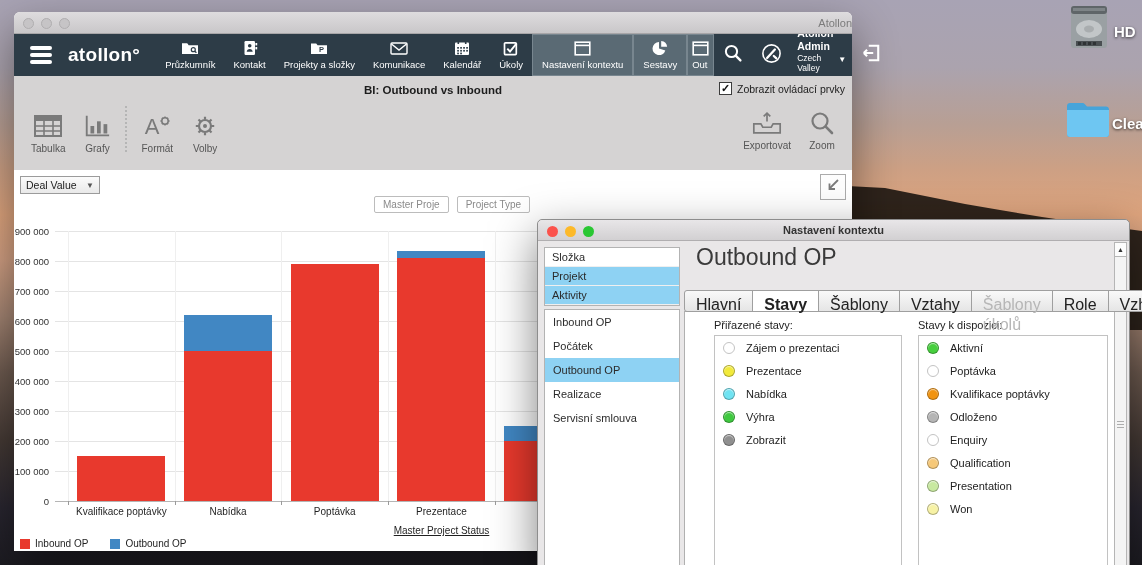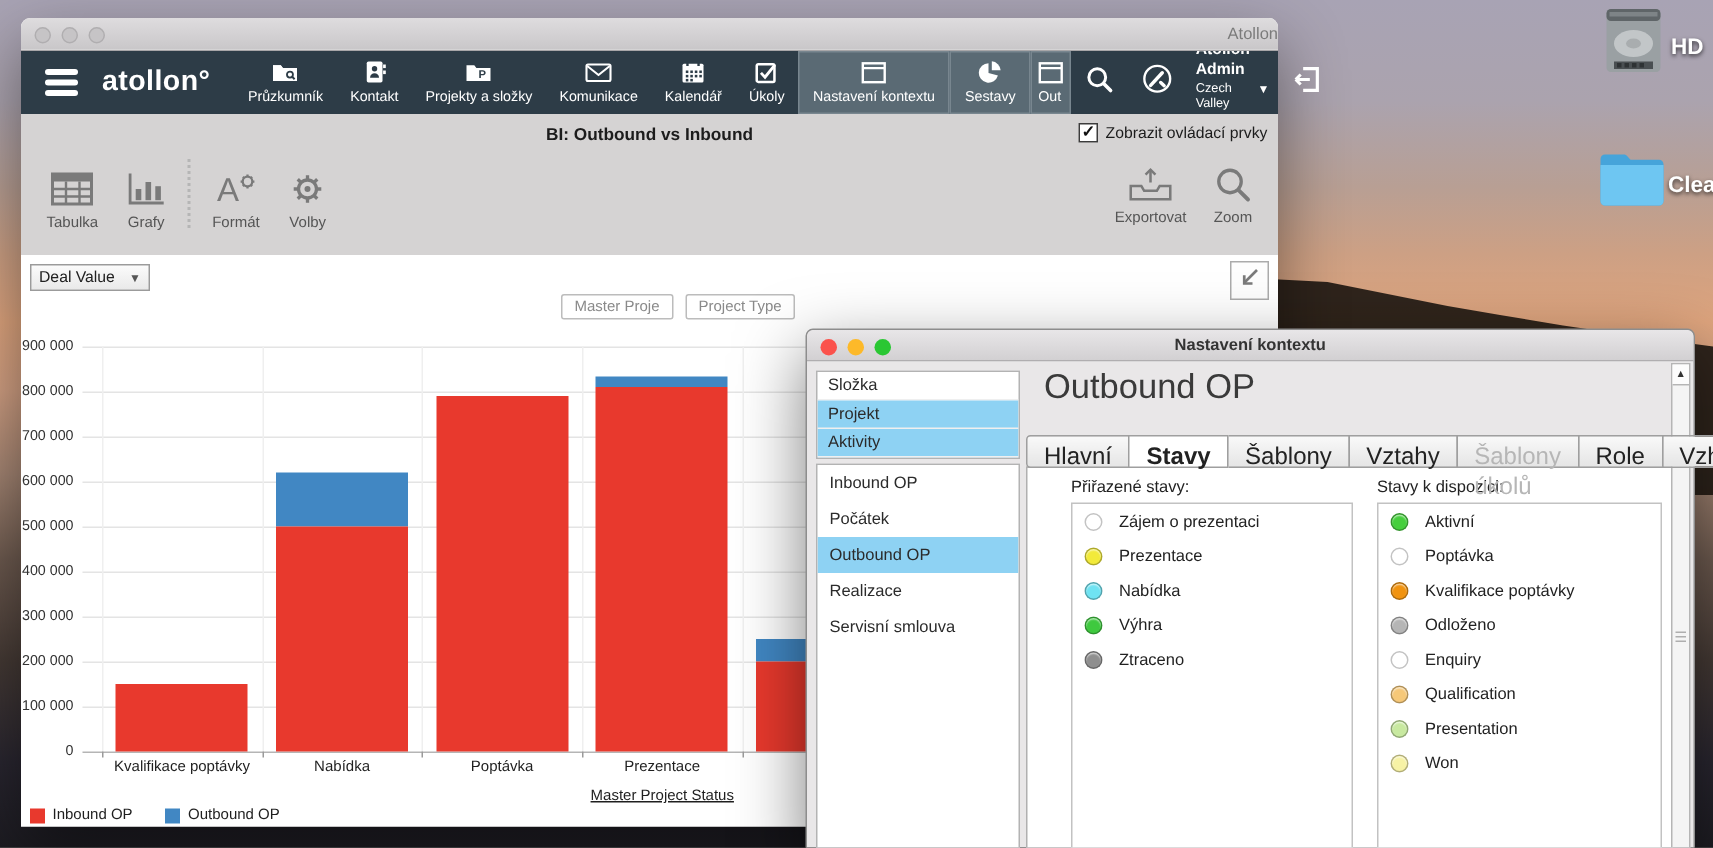--- a/index.html
+++ b/index.html
@@ -559,7 +559,7 @@
           </div>
           <div class="srow">
             <span class="sdot" style="background: rgb(143, 143, 143);"></span>
-            <span>Ztraceno</span>
+            <span>Zobrazit</span>
           </div>
         </div>
       <div class="statebox" id="available-box" style="left:233px;width:190px;">

